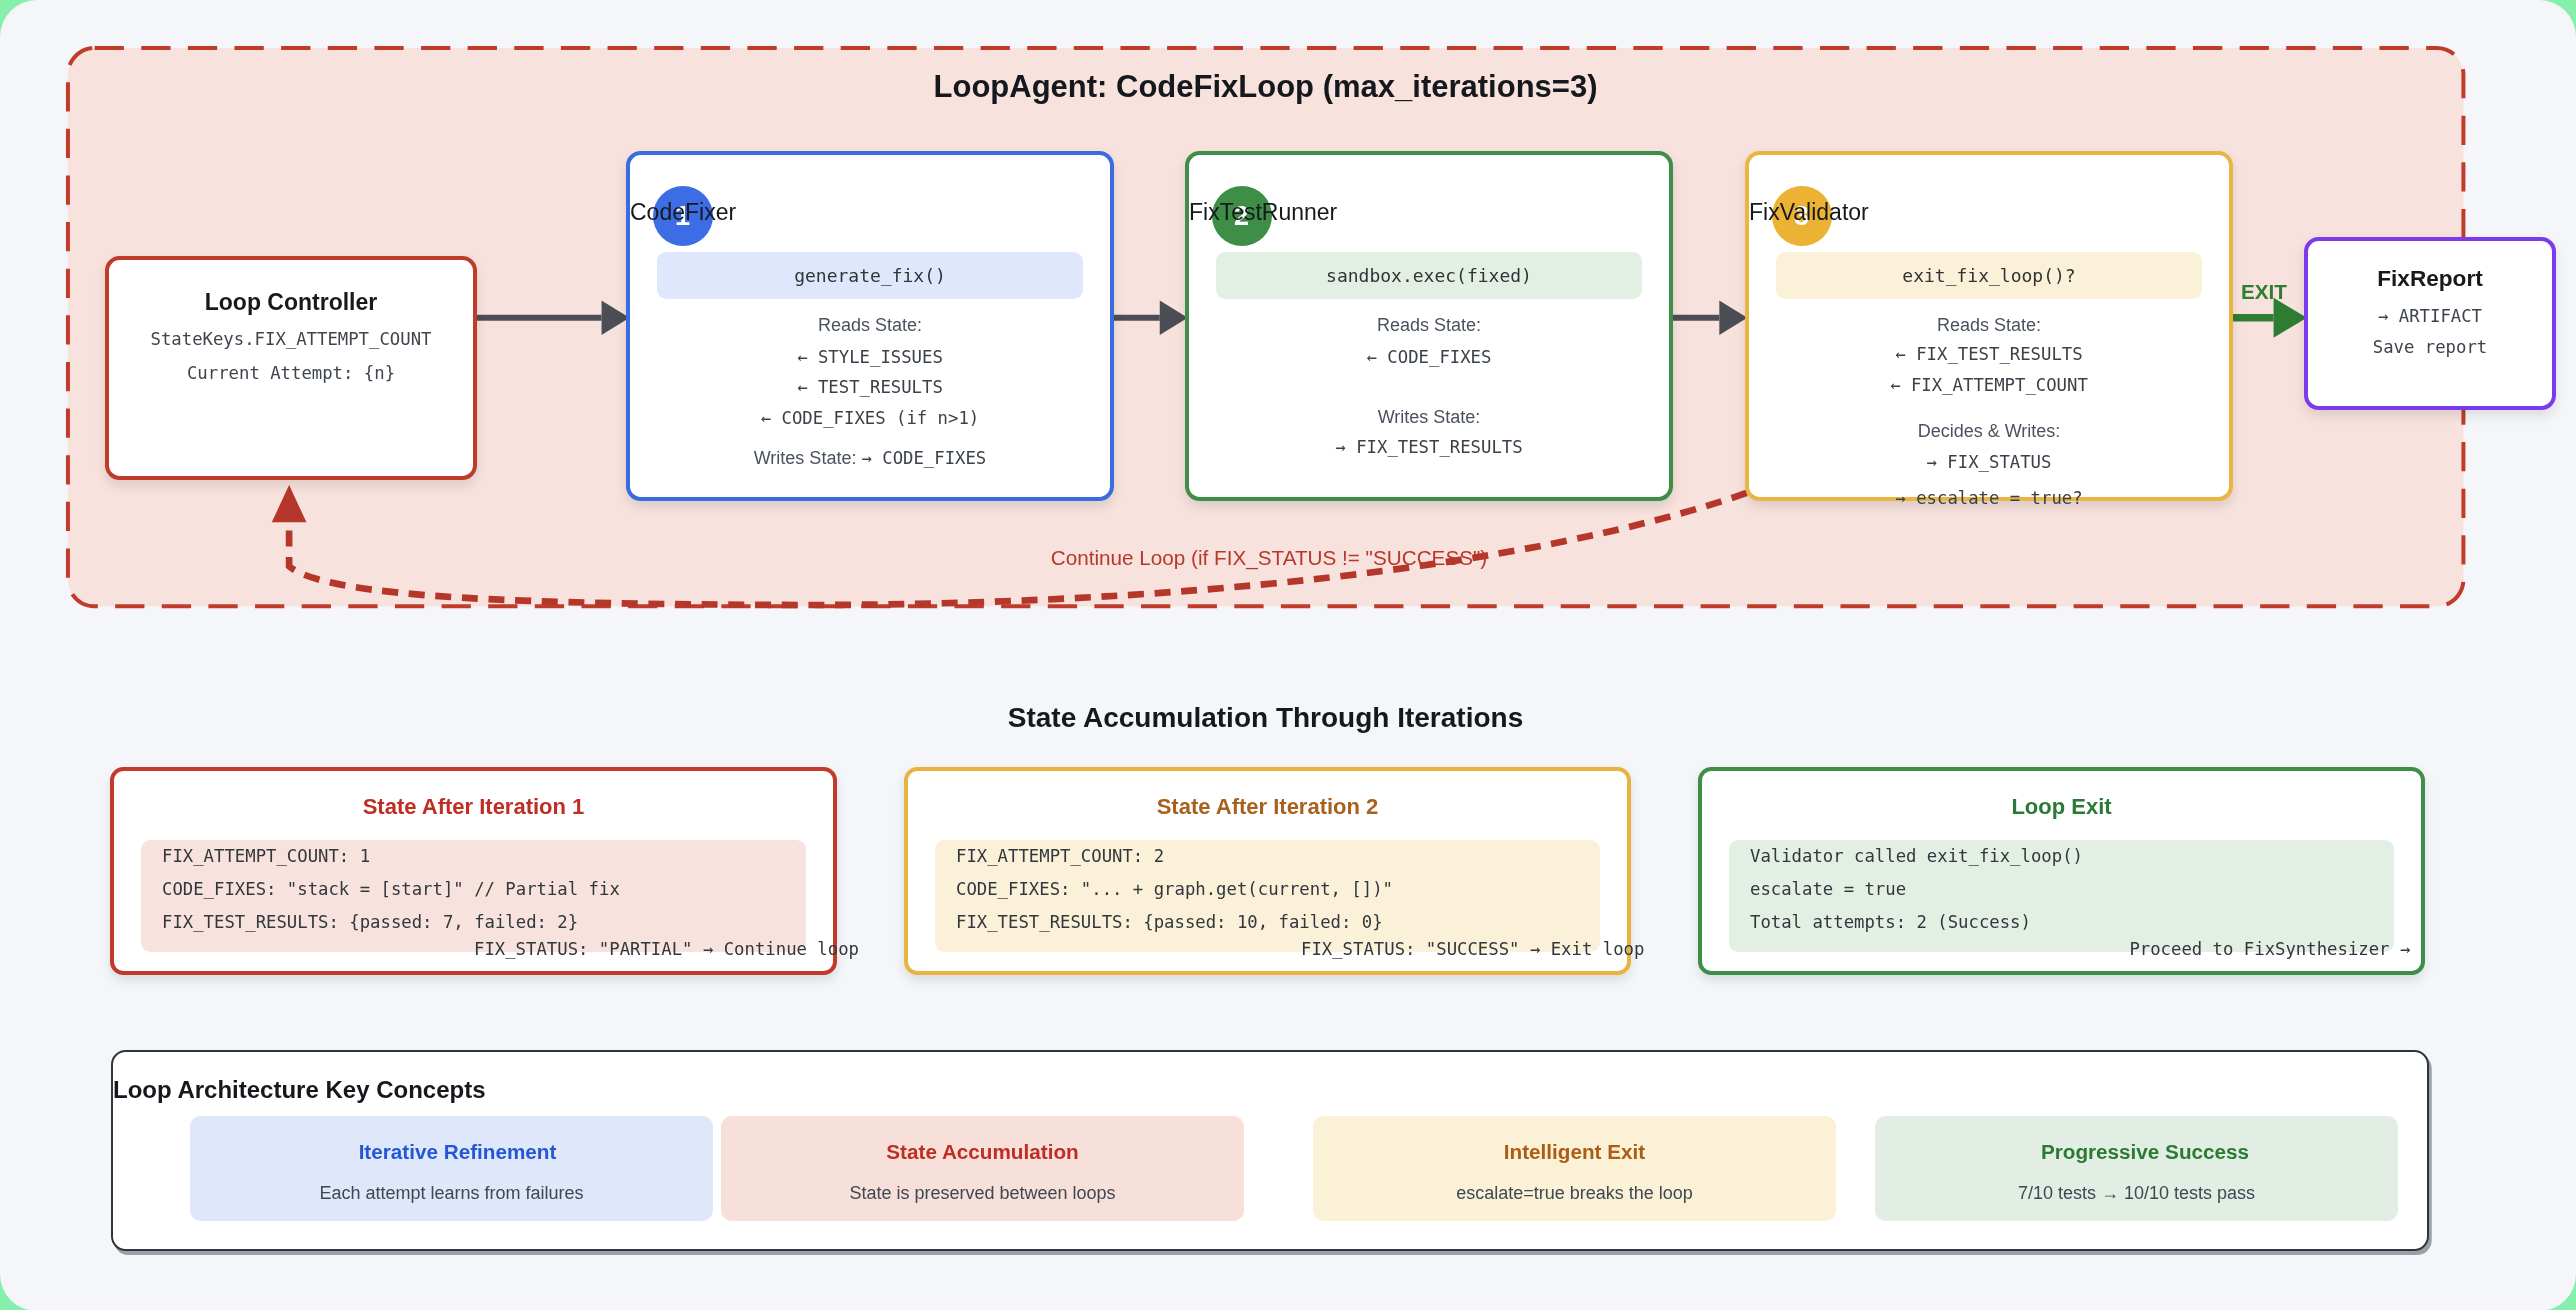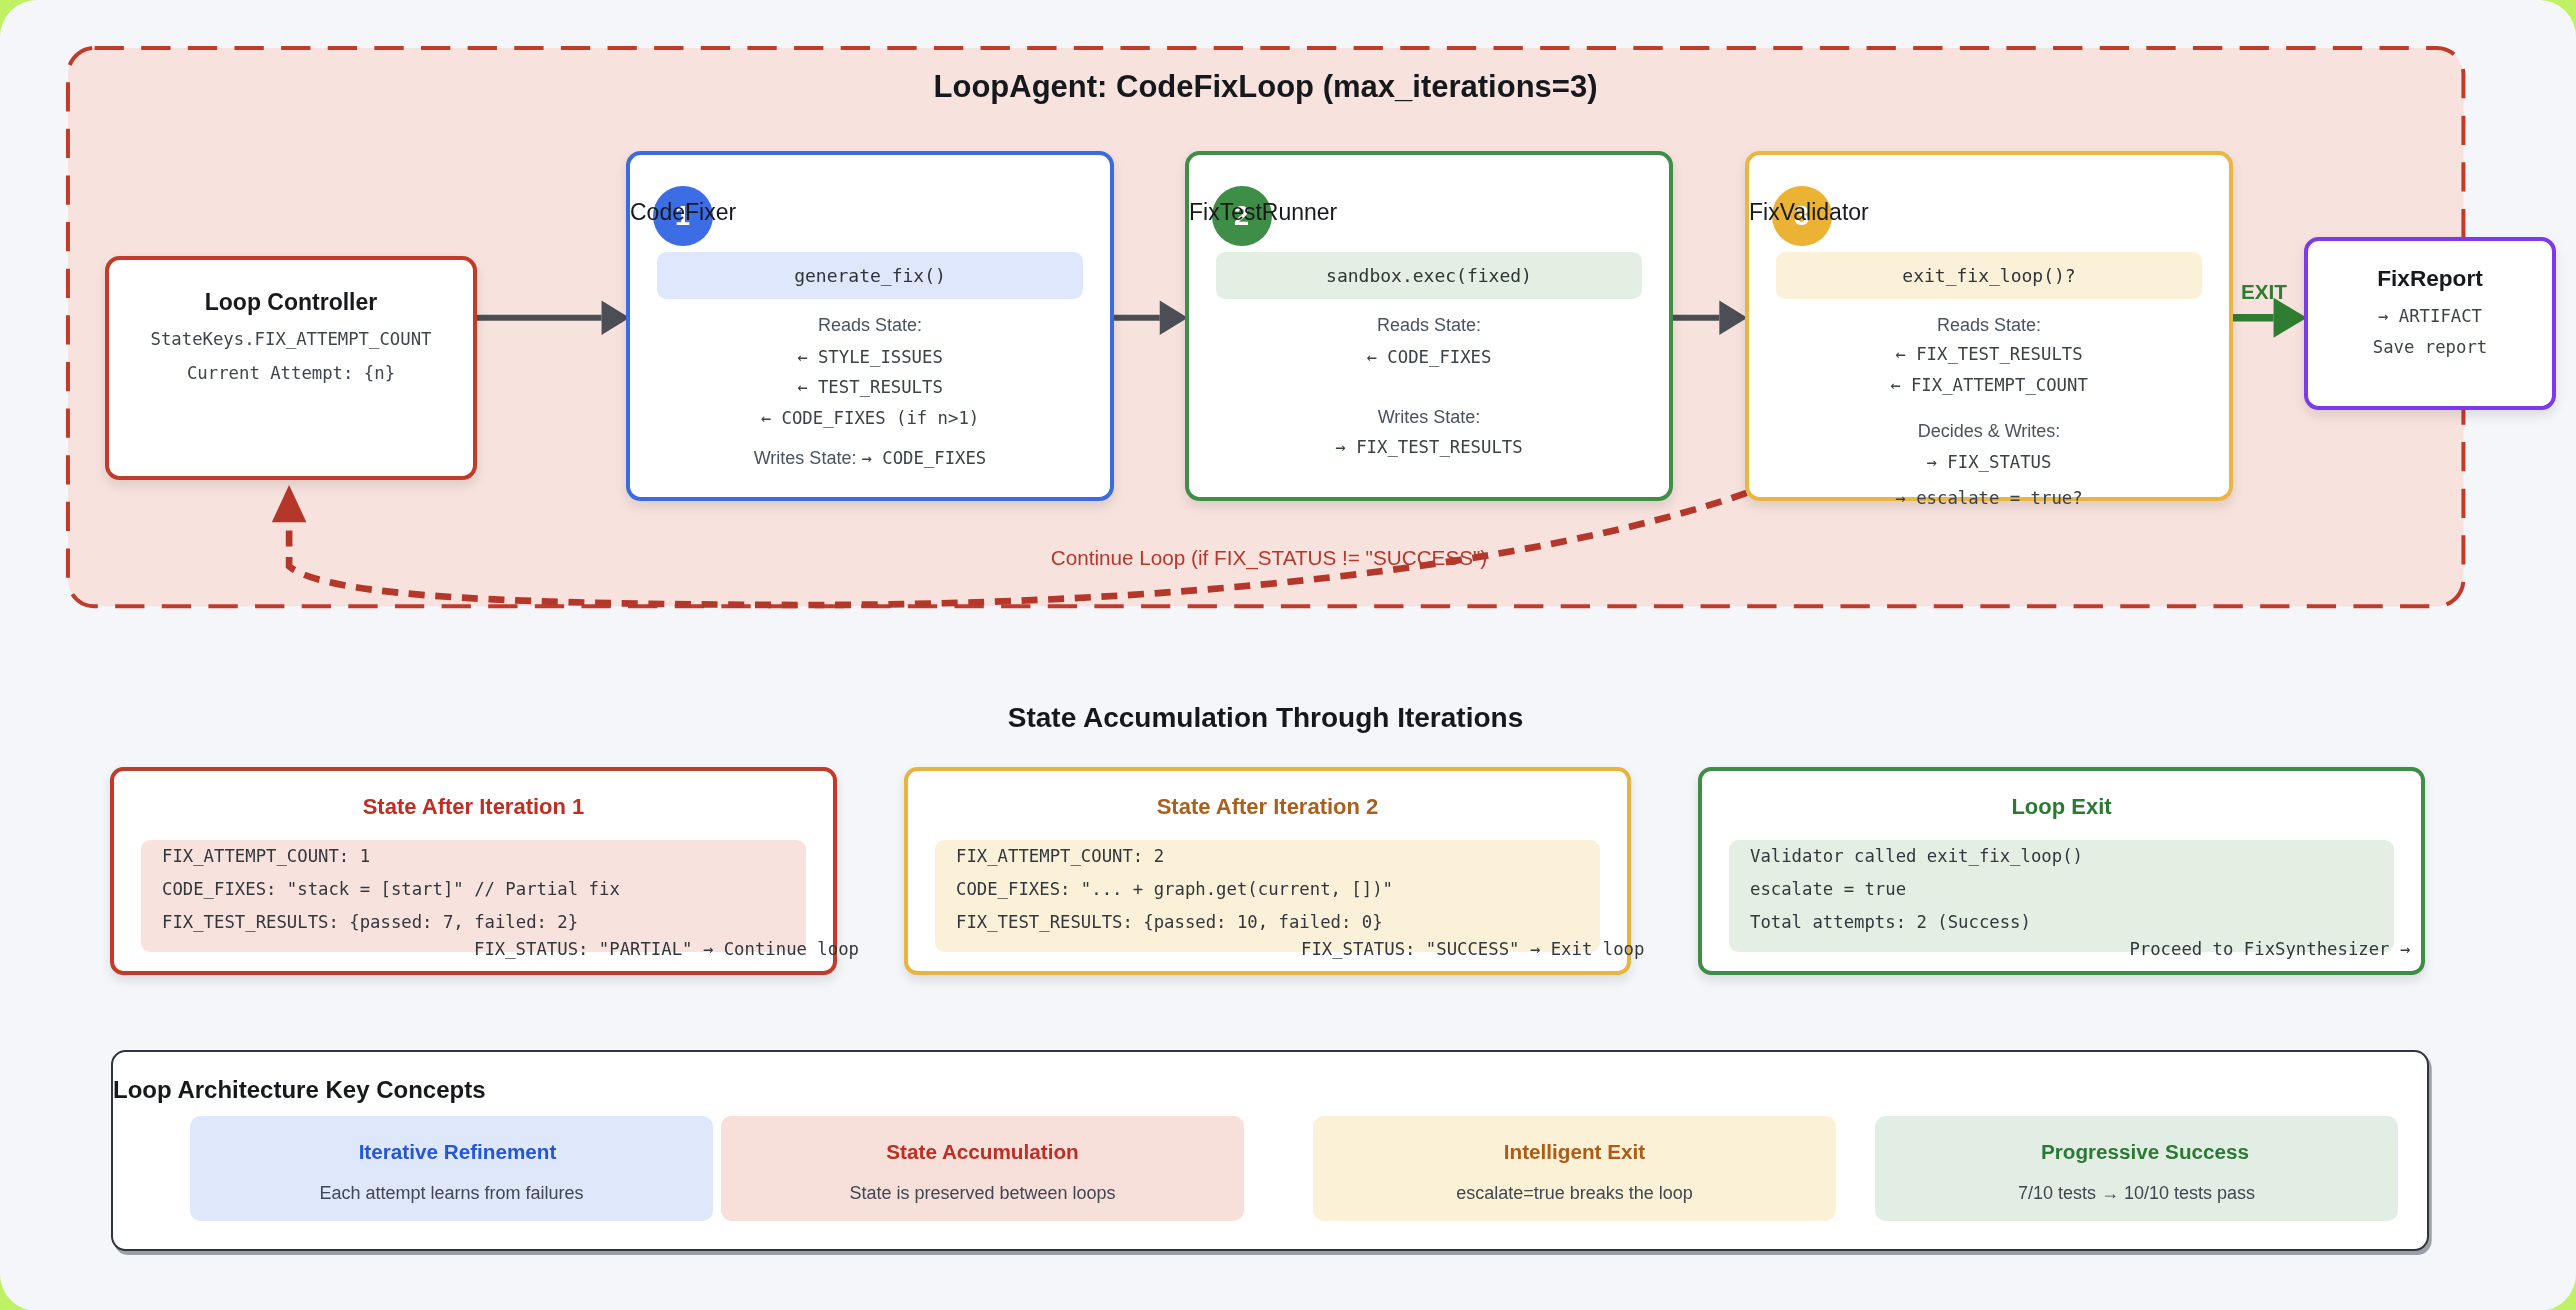--- a/index.html
+++ b/index.html
@@ -3,7 +3,7 @@
 <meta charset="utf-8">
 <style>
   html,body{margin:0;padding:0;background:#000;}
-  .canvas{position:relative;width:2576px;height:1311px;background:#bef264;overflow:hidden;
+  .canvas{position:relative;width:2576px;height:1311px;background:#86efac;overflow:hidden;
           font-family:"Liberation Sans",sans-serif;}
   .panel{position:absolute;inset:0;background:#f4f6f9;border-radius:37px;}
   .abs{position:absolute;}

